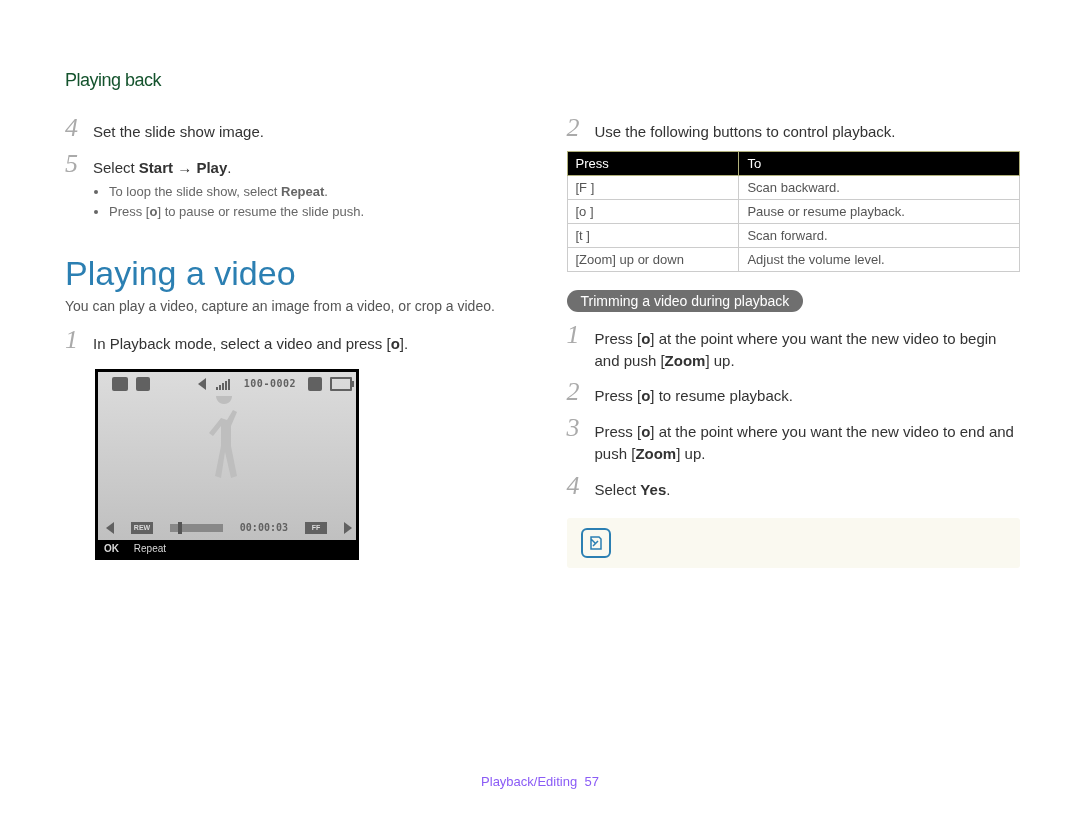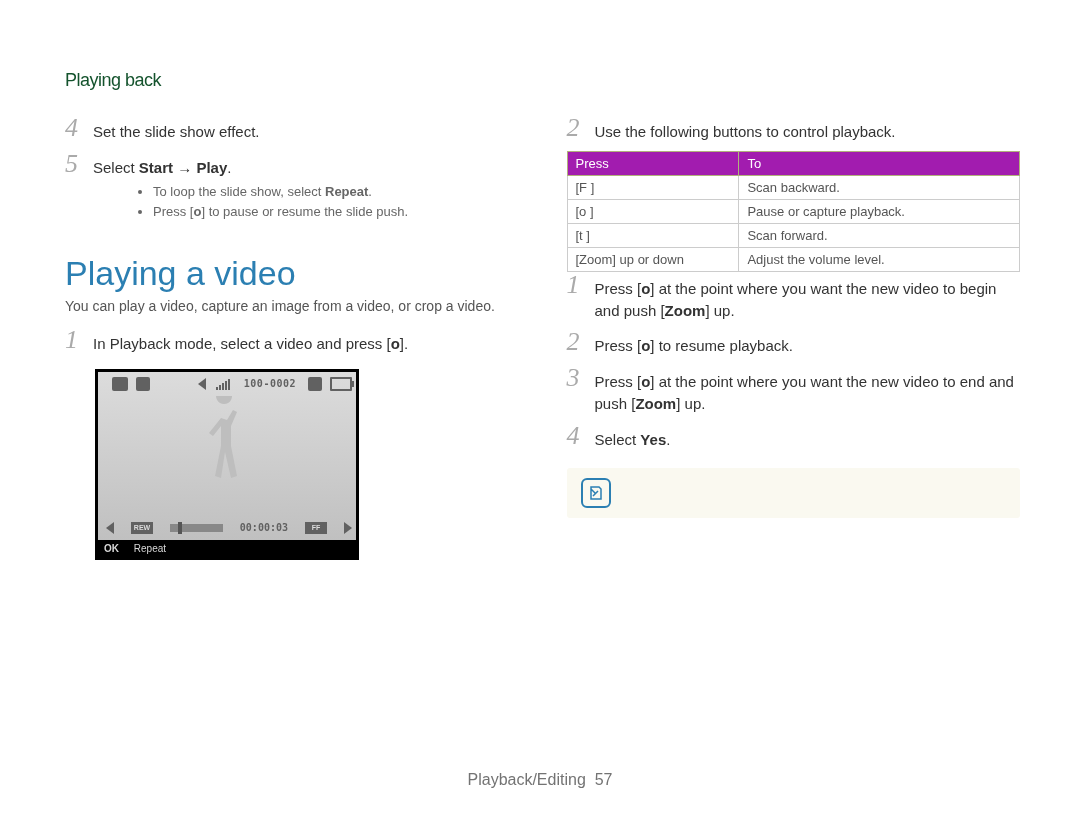--- a/index.html
+++ b/index.html
@@ -232,7 +232,7 @@
       <ol class="steps">
         <li class="step">
           <div class="step-num">4</div>
-          <div class="step-body">Set the slide show effect.</div>
+          <div class="step-body">Set the slide show image.</div>
         </li>
         <li class="step">
           <div class="step-num">5</div>

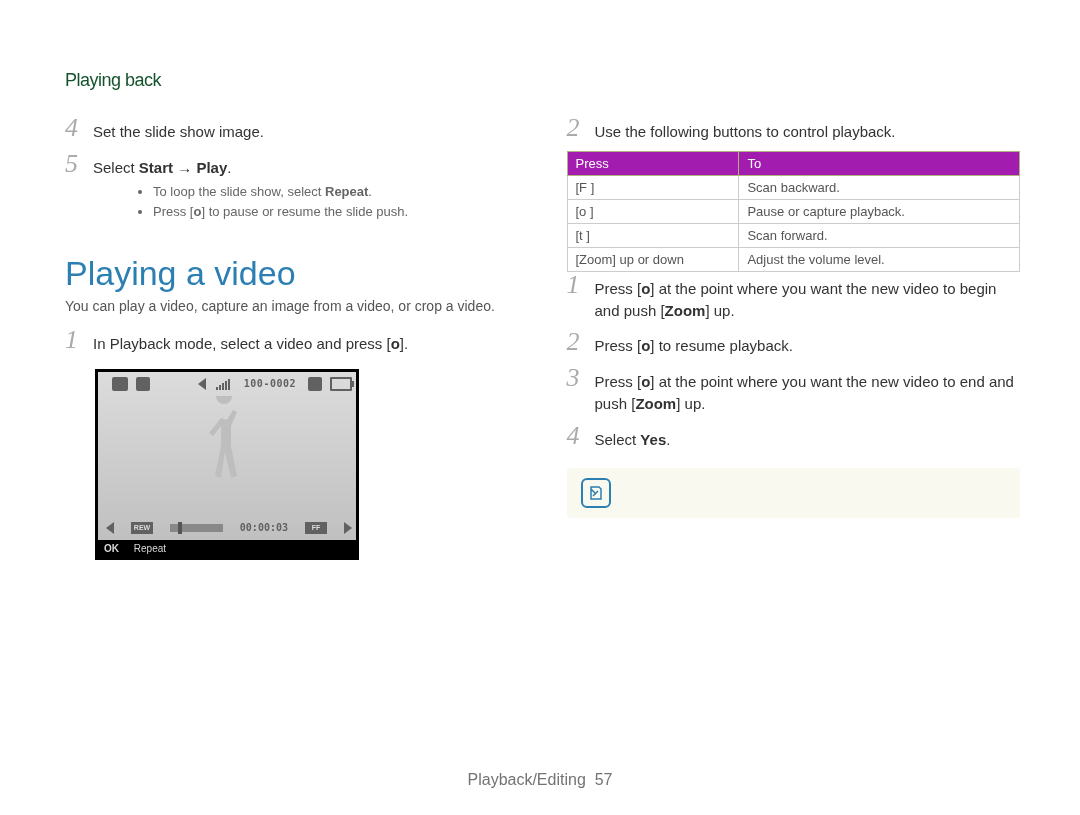--- a/index.html
+++ b/index.html
@@ -90,7 +90,7 @@
     margin-top: 6px;
   }
   table.ctrl th {
-    background: #a21caf;
+    background: #000000;
     color: #fff;
     text-align: left;
     padding: 4px 8px;

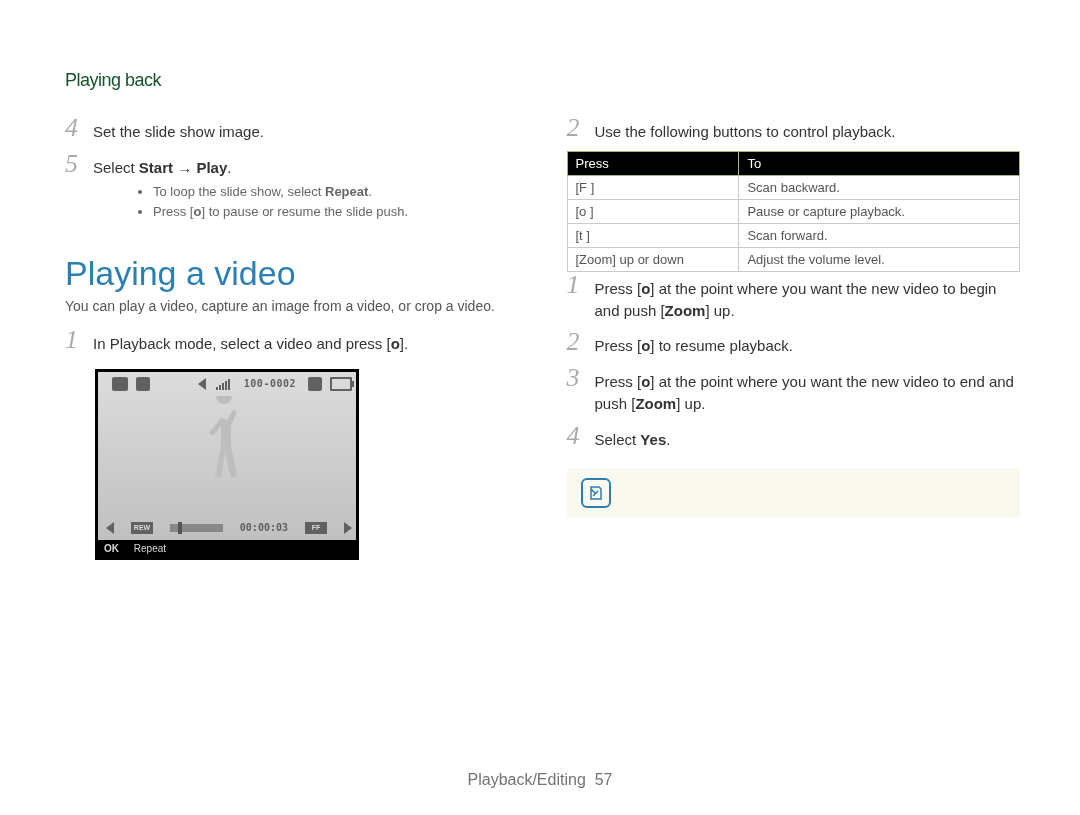--- a/index.html
+++ b/index.html
@@ -80,7 +80,6 @@
     color: #666;
     list-style: disc;
     margin-bottom: 2px;
-    margin-left: 44px;
   }
   .arrow { font-family: Arial, sans-serif; }
   table.ctrl {

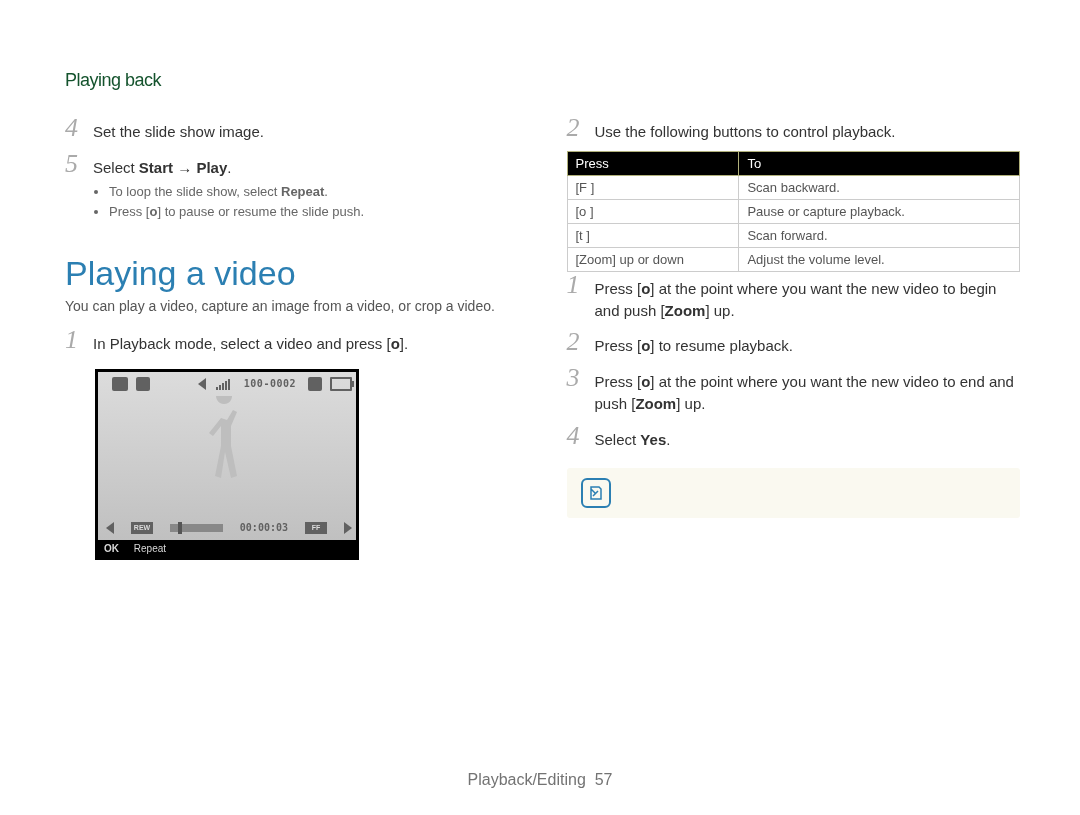--- a/index.html
+++ b/index.html
@@ -322,7 +322,7 @@
           </tr>
           <tr>
             <td>[o   ]</td>
-            <td>Pause or capture playback.</td>
+            <td>Pause or resume playback.</td>
           </tr>
           <tr>
             <td>[t   ]</td>

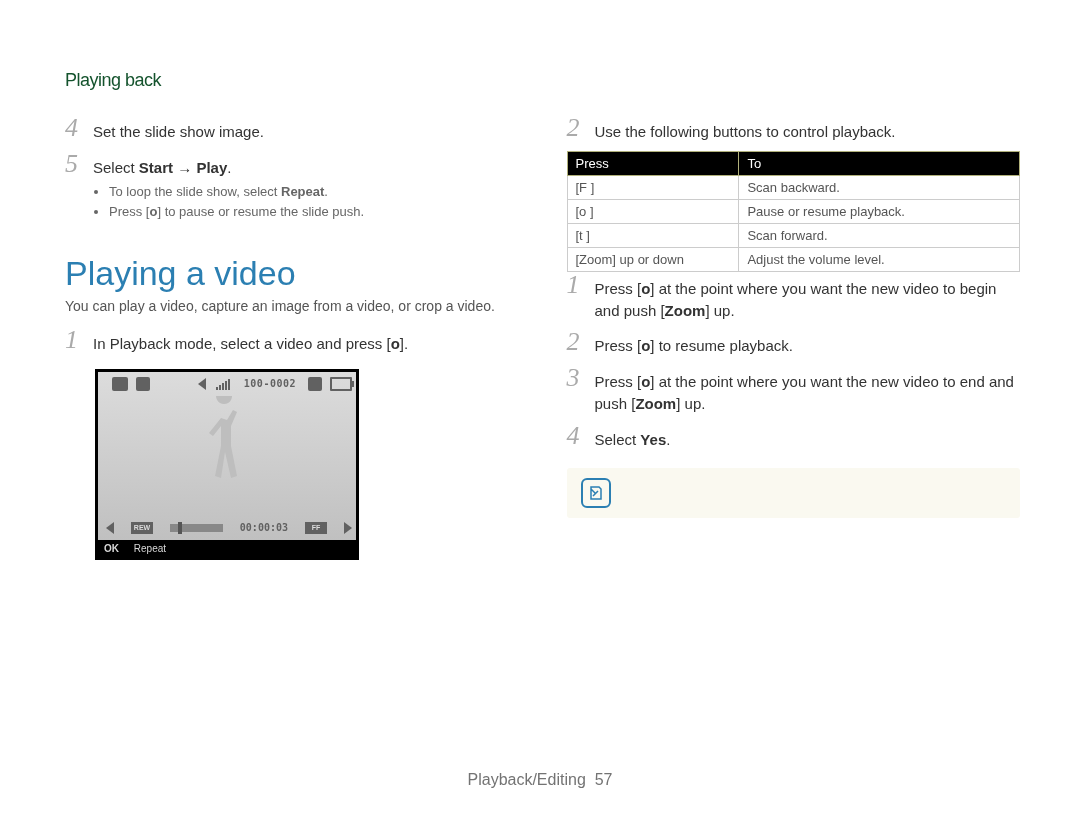--- a/index.html
+++ b/index.html
@@ -335,6 +335,7 @@
         </tbody>
       </table>
 
+      <div class="pill">Trimming a video during playback</div>
 
       <ol class="steps">
         <li class="step">

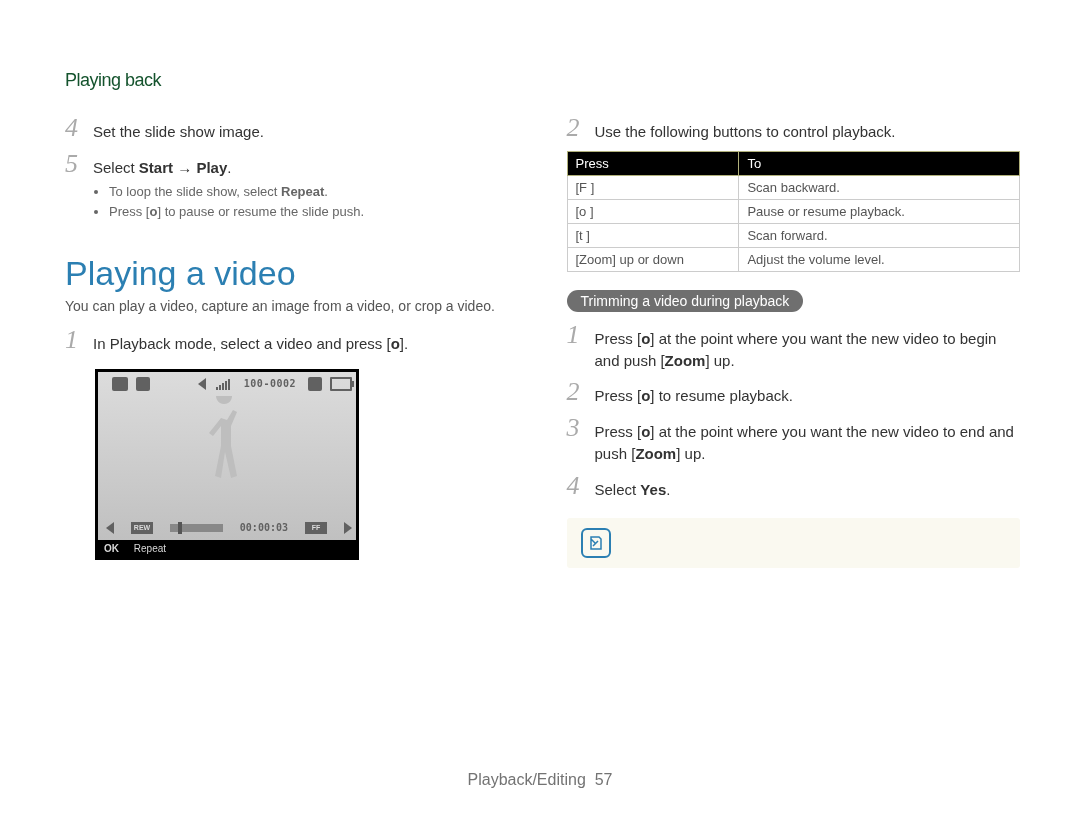--- a/index.html
+++ b/index.html
@@ -204,8 +204,8 @@
     bottom: 26px;
     left: 0; right: 0;
     text-align: center;
-    font-size: 16px;
-    color: #737373;
+    font-size: 13px;
+    color: #8b5cf6;
   }
   .vol-bars {
     display: inline-flex;

